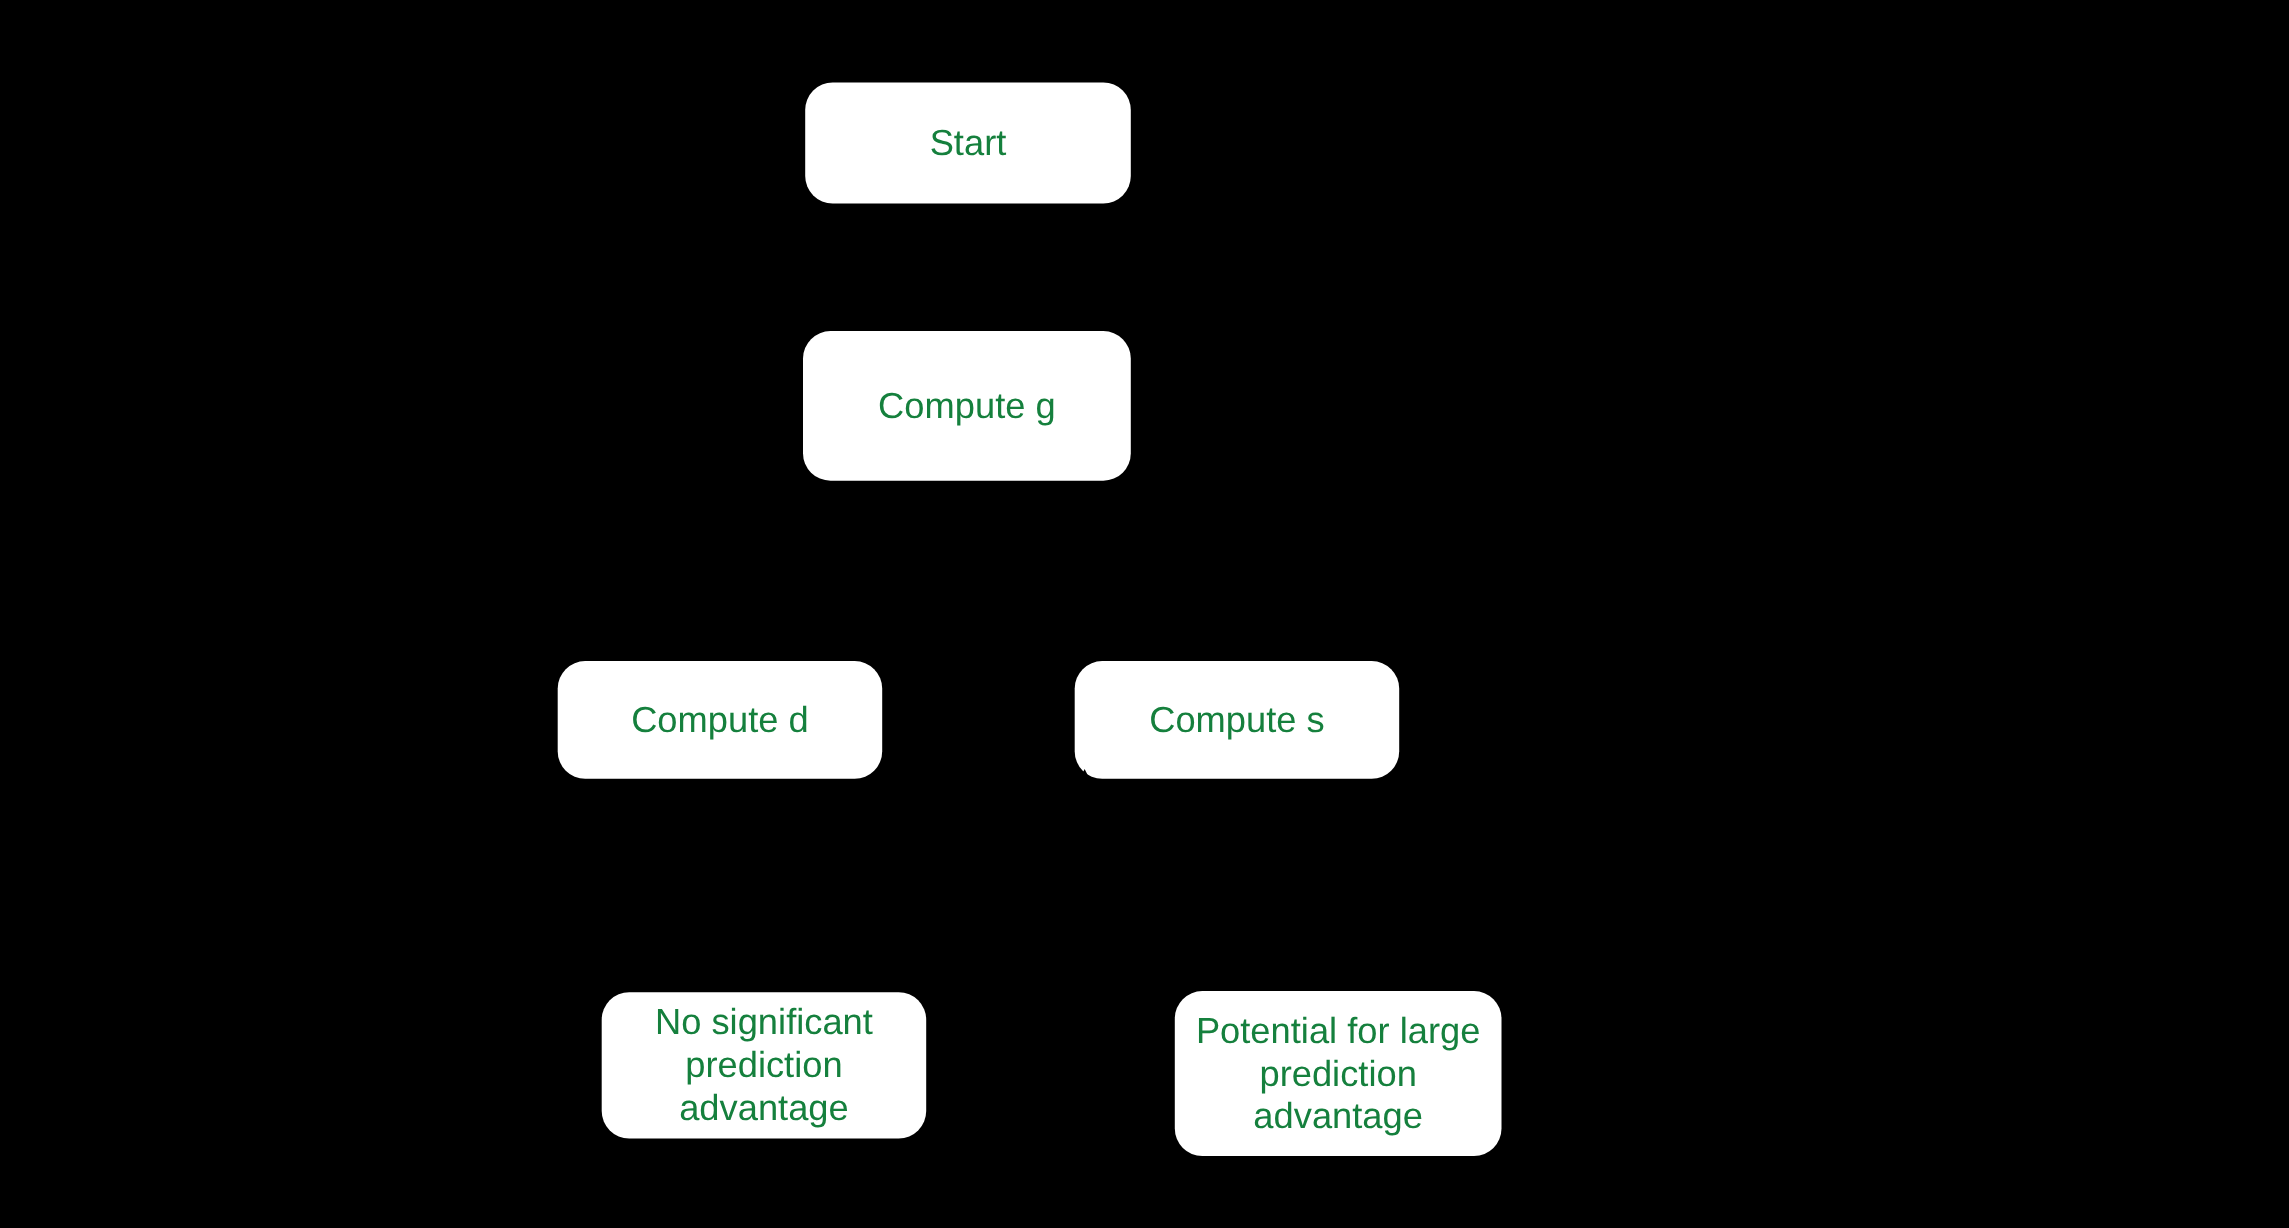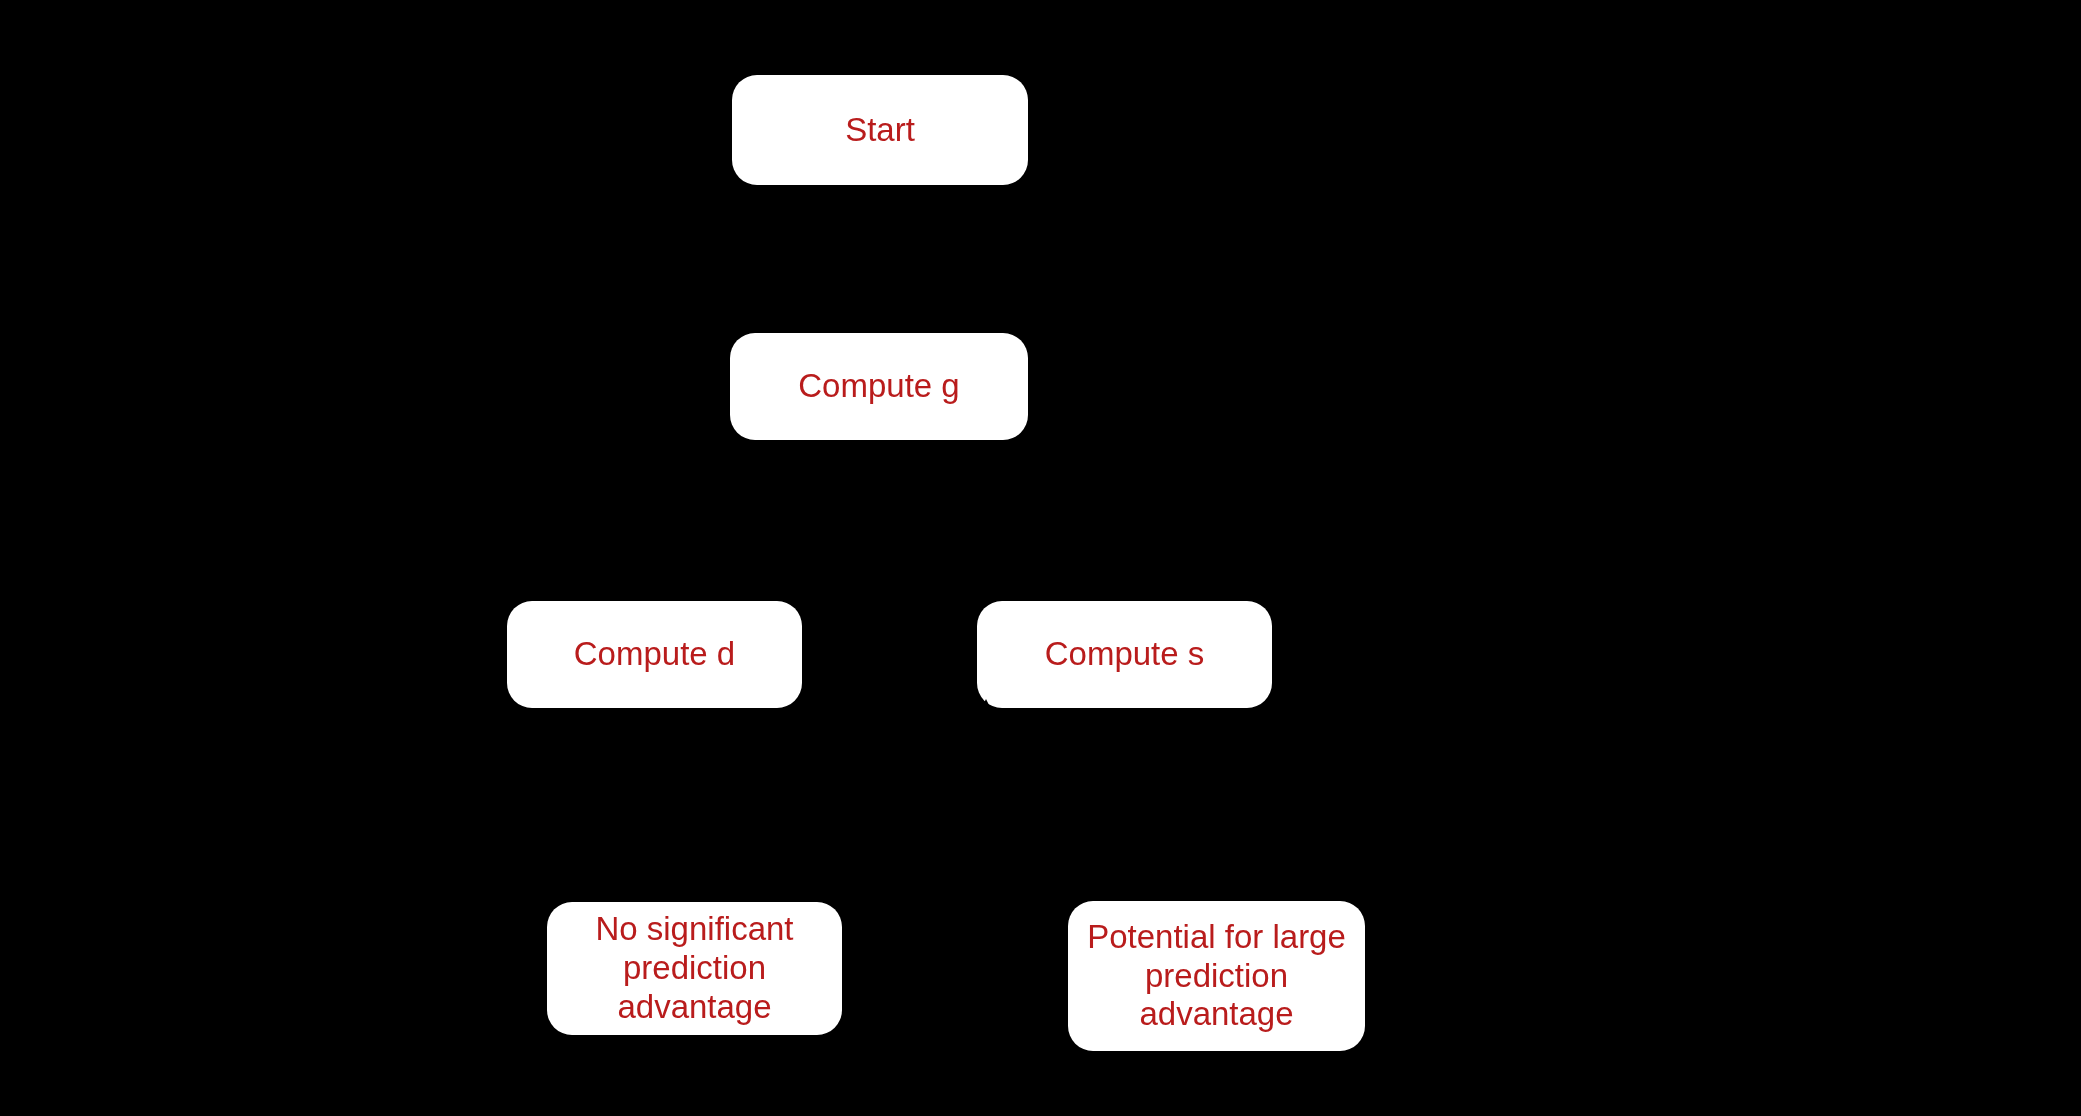--- a/index.html
+++ b/index.html
@@ -19,7 +19,7 @@
     position: absolute;
     background: #ffffff;
     border-radius: 25px;
-    color: #b91c1c;
+    color: #15803d;
     font-size: 33px;
     line-height: 1.18;
     display: flex;

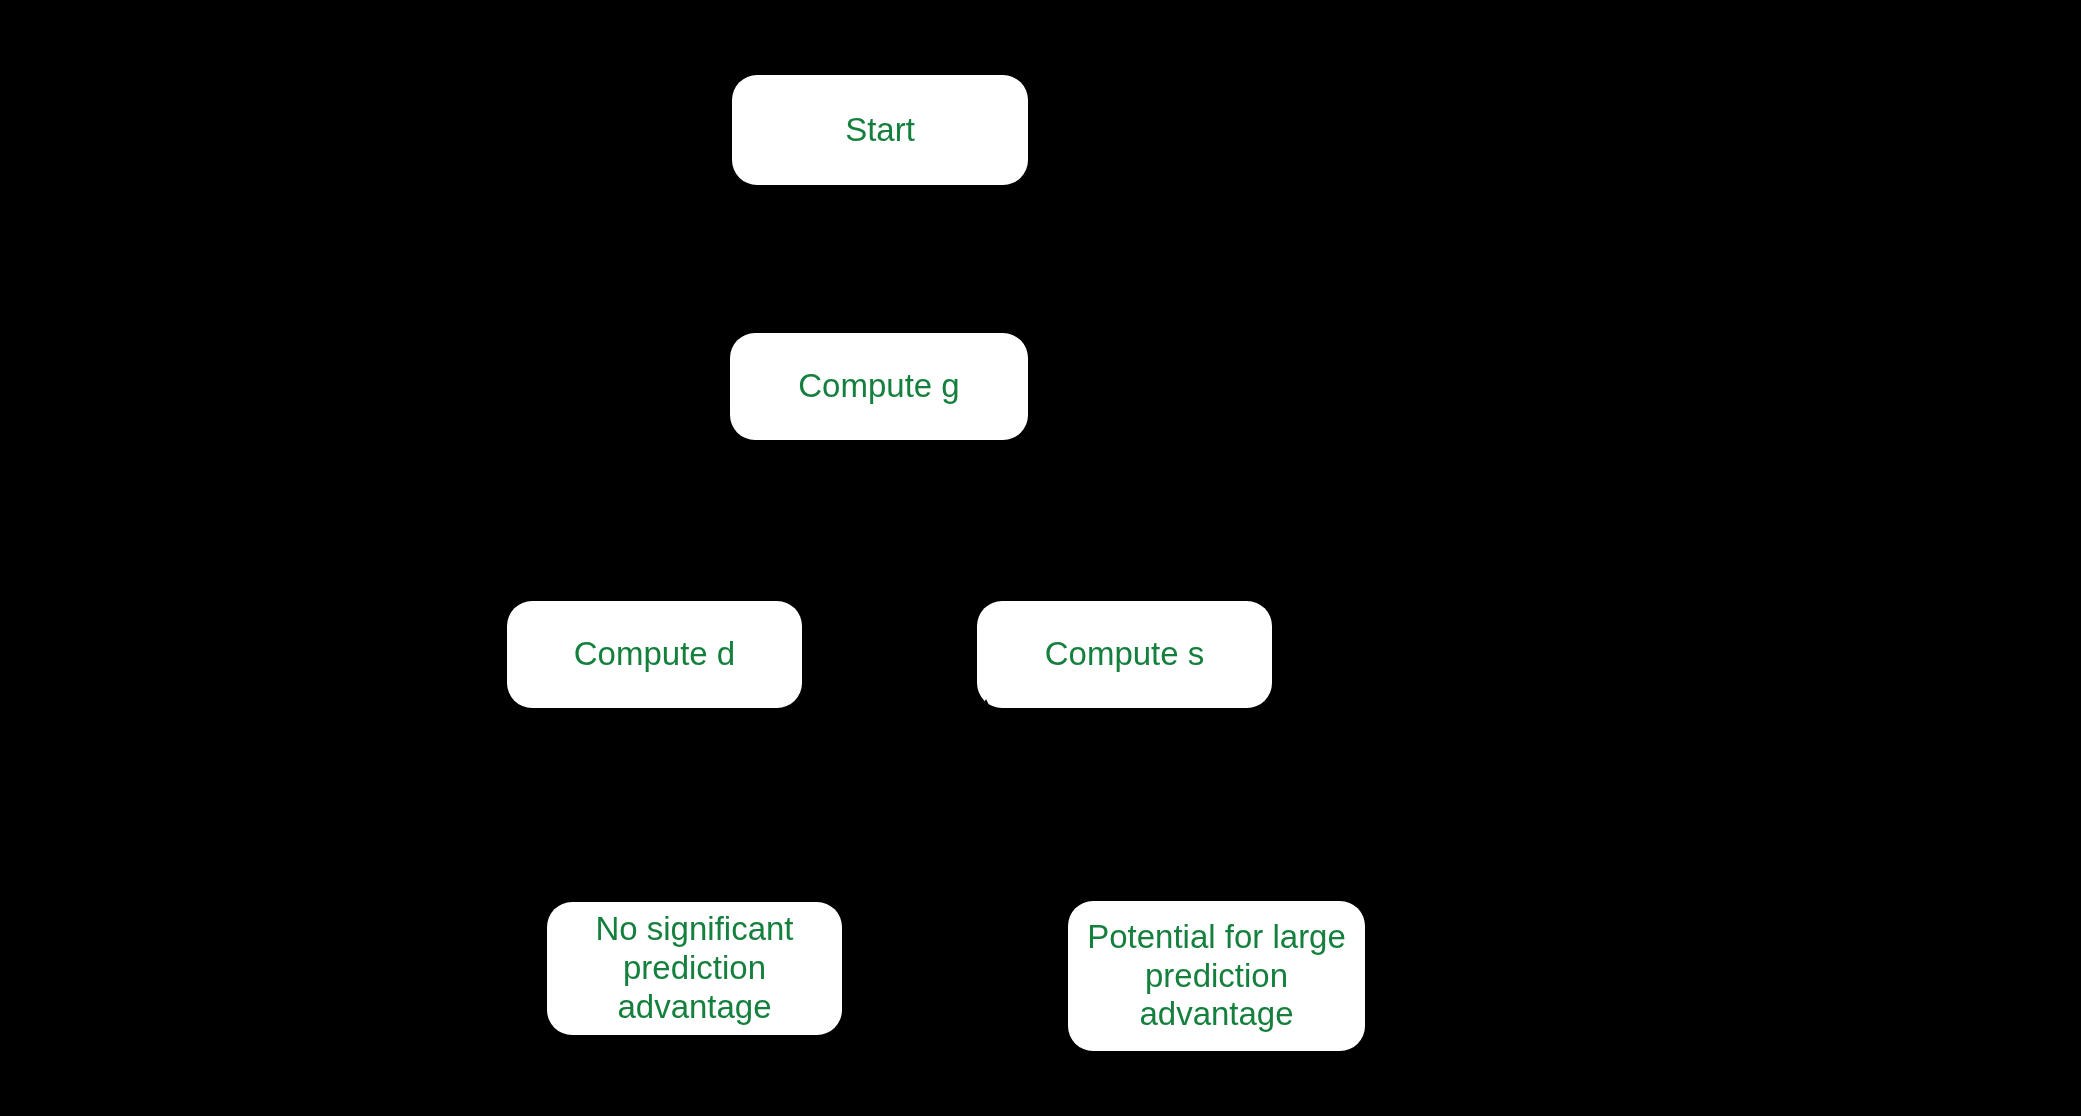--- a/index.html
+++ b/index.html
@@ -31,7 +31,7 @@
     padding: 4px 10px;
   }
   .node-start      { left: 732px;  top: 75px;  width: 296px; height: 110px; }
-  .node-compute-g  { left: 730px;  top: 301px; width: 298px; height: 107px; margin-top: 32px; }
+  .node-compute-g  { left: 730px;  top: 301px; width: 298px; height: 136px; }
   .node-compute-d  { left: 507px;  top: 601px; width: 295px; height: 107px; }
   .node-compute-s  { left: 977px;  top: 601px; width: 295px; height: 107px; }
   .node-no-adv     { left: 507px;  top: 902px; width: 295px; height: 133px; margin-left: 40px; }

